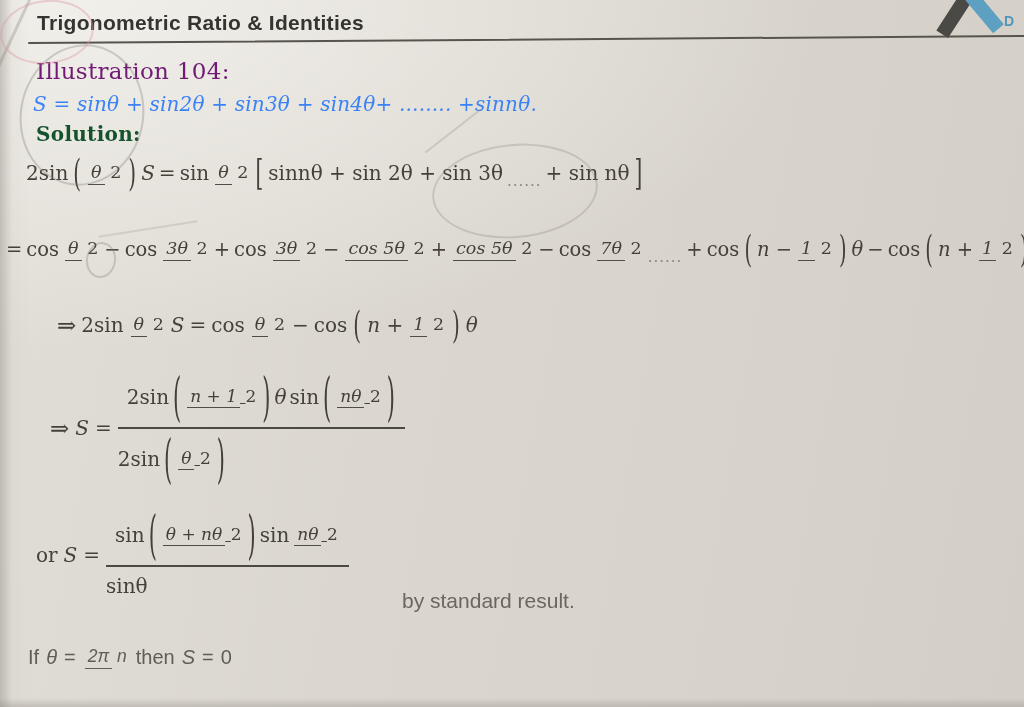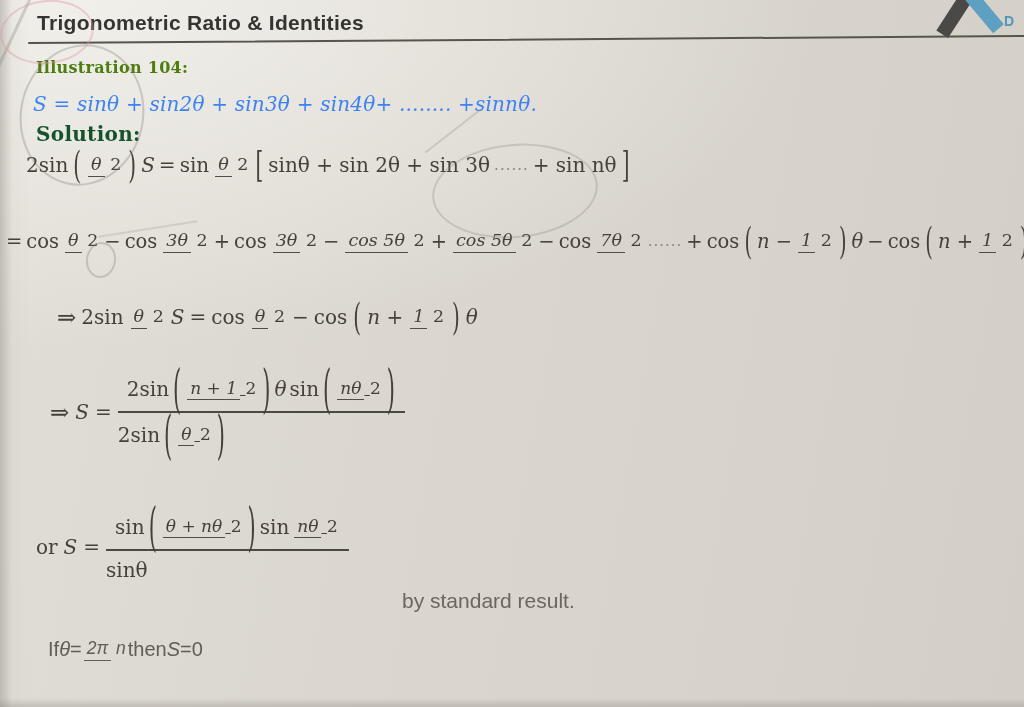--- a/index.html
+++ b/index.html
@@ -27,7 +27,7 @@
   .logo-d{position:absolute;left:1004px;top:13px;font-family:"Liberation Sans",sans-serif;
     font-size:14px;font-weight:bold;color:#5095ba;}
 
-  .h-illus{position:absolute;left:36px;top:58px;font-weight:bold;font-size:16px;color:#4d7c0f;letter-spacing:.3px;}
+  .h-illus{position:absolute;left:36px;top:58px;font-weight:normal;font-size:23px;color:#701a75;letter-spacing:.3px;}
   .problem{position:absolute;left:33px;top:92px;font-style:italic;font-size:20px;color:#3b82f6;letter-spacing:.2px;}
   .h-sol{position:absolute;left:36px;top:122px;font-weight:bold;font-size:20px;color:#14532d;letter-spacing:.3px;}
 

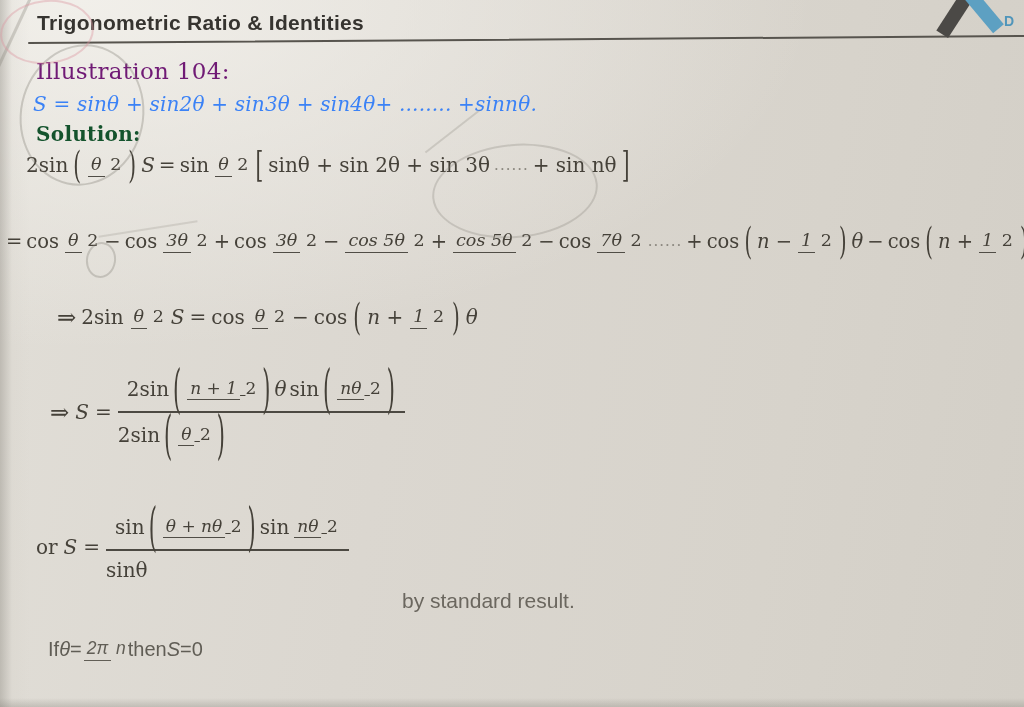--- a/index.html
+++ b/index.html
@@ -34,7 +34,7 @@
   .eq{position:absolute;display:flex;align-items:center;font-size:20px;color:#454139;white-space:nowrap;}
   .eq span{display:inline-block;}
   .it{font-style:italic;}
-  .fr{display:inline-flex;flex-direction:column;align-items:center;line-height:1;font-size:17.5px;margin:4px 2px;}
+  .fr{display:inline-flex;flex-direction:column;align-items:center;line-height:1;font-size:17.5px;margin:12px 2px;}
   .fr .nu{padding:0 3px 2px;border-bottom:1.7px solid #504d46;font-style:italic;}
   .fr .de{padding-top:2px;}
   .bp{transform:scaleY(1.9);margin:0 1px;}

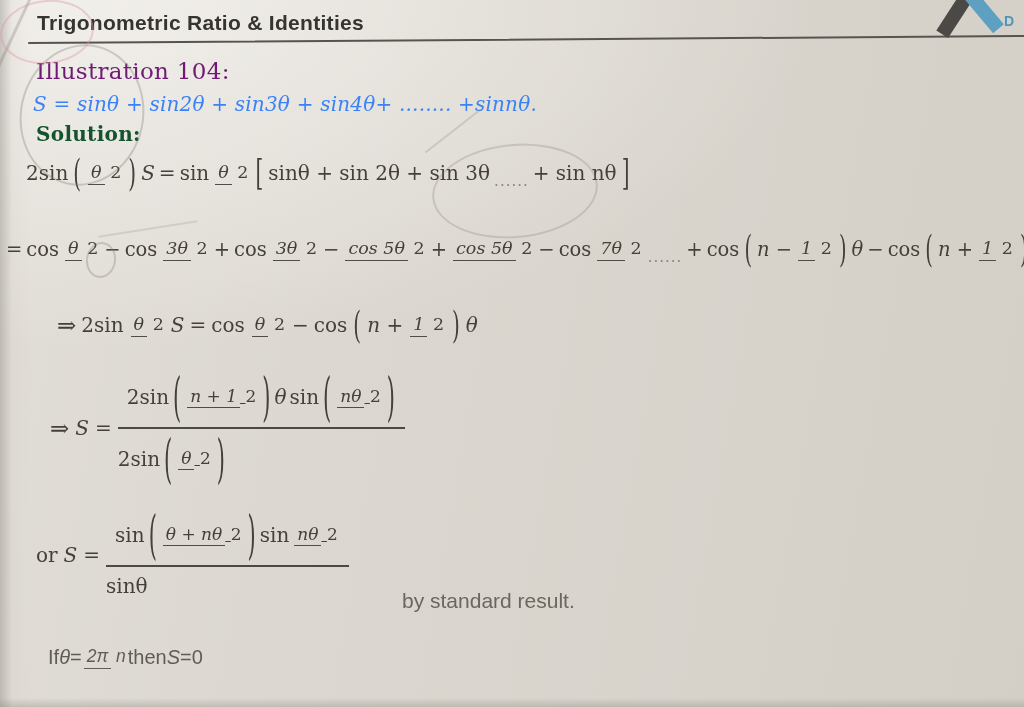--- a/index.html
+++ b/index.html
@@ -101,7 +101,7 @@
     <span class="de">2</span>
   </span>
   <span class="bb">[</span>
-  <span>sinθ + sin 2θ + sin 3θ</span>
+  <span>sinnθ + sin 2θ + sin 3θ</span>
   <span class="dots">......</span>
   <span>+ sin nθ</span>
   <span class="bb">]</span>

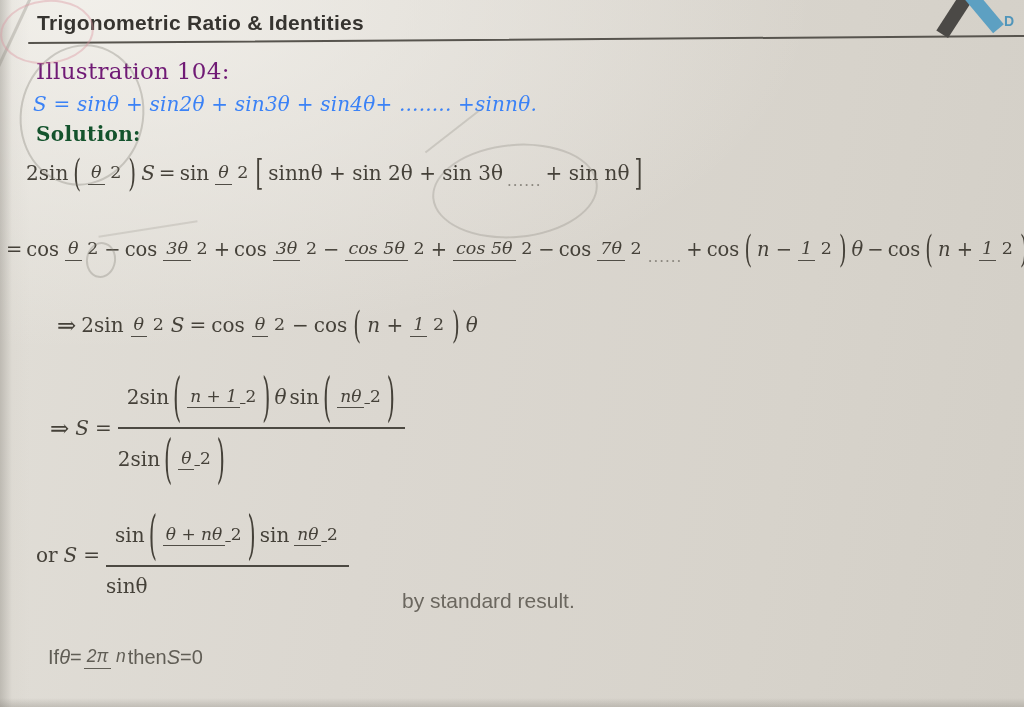--- a/index.html
+++ b/index.html
@@ -48,7 +48,7 @@
   #eq3{left:57px;top:302px;gap:5px;}
   #eq4{left:50px;top:374px;gap:6px;}
   #eq5{left:36px;top:512px;gap:6px;}
-  #eq6{left:48px;top:634px;font-family:"Liberation Sans",sans-serif;font-size:20px;color:#605d55;}
+  #eq6{left:28px;top:634px;gap:7px;font-family:"Liberation Sans",sans-serif;font-size:20px;color:#605d55;}
   #eq6 .fr .nu{border-bottom-color:#615e56;}
 
   .dfr{display:inline-flex;flex-direction:column;align-items:center;}

